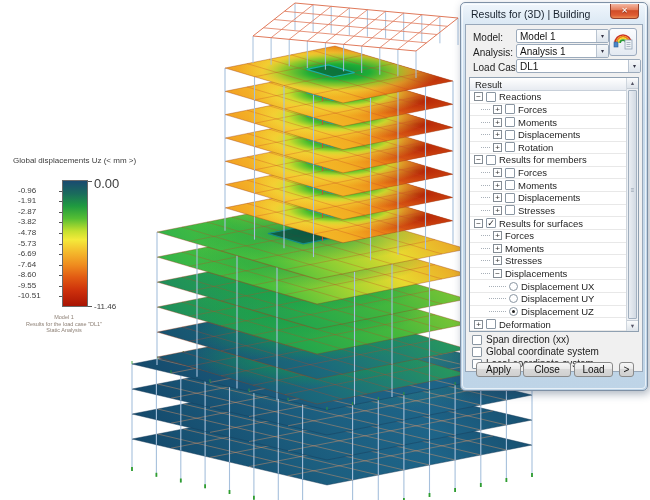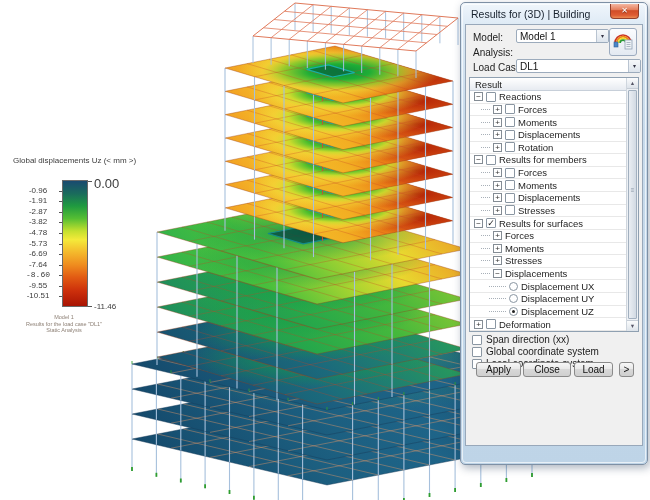--- a/index.html
+++ b/index.html
@@ -23,7 +23,7 @@
   .lg-footer { position:absolute; left:12px; top:164px; width:104px; text-align:center; font-size:5.5px; line-height:6.5px; color:#8c7f74; }
 
   
-  #dialog { position:absolute; left:460px; top:2px; width:188px; height:463px; z-index:10;
+  #dialog { position:absolute; left:460px; top:2px; width:188px; height:389px; z-index:10;
     background:linear-gradient(180deg,#f0f6fc 0%,#d9e7f3 6%,#c8dbec 28%,#bed4e7 100%);
     border:1px solid #7e90a5; border-radius:5px; box-shadow:2px 3px 9px rgba(40,60,90,.38); }
   #dialog::before { content:""; position:absolute; inset:1px; border:1px solid rgba(255,255,255,.65); border-radius:4px; pointer-events:none; }

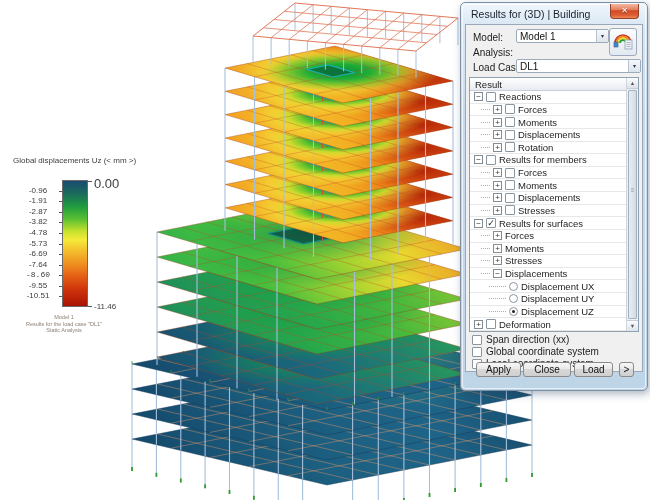--- a/index.html
+++ b/index.html
@@ -712,6 +712,10 @@
         <span>Model 1</span>
         <span class="arr">▾</span>
       </div>
+      <div class="combo" style="top:19px; width:93px;">
+        <span>Analysis 1</span>
+        <span class="arr">▾</span>
+      </div>
       <div class="combo" style="top:34px; width:125px;">
         <span>DL1</span>
         <span class="arr">▾</span>

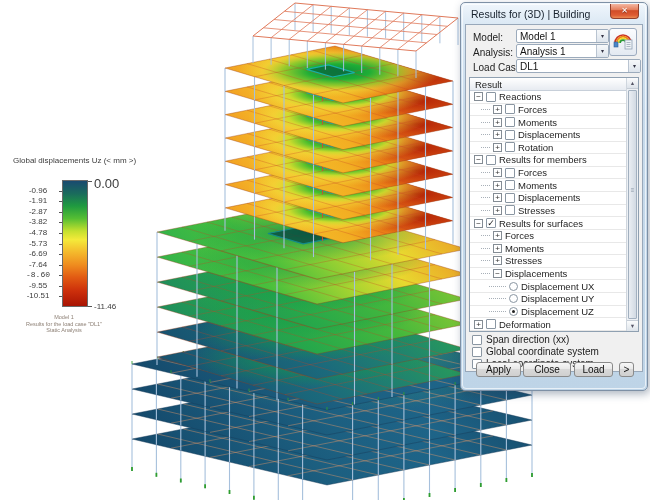--- a/index.html
+++ b/index.html
@@ -15,7 +15,7 @@
   #legend { position:absolute; left:0; top:150px; width:150px; height:200px; z-index:5; }
   .lg-title { position:absolute; left:13px; top:6px; font-size:8px; color:#3c3c3c; white-space:nowrap; }
   .lg-bar { position:absolute; left:62px; top:30px; width:26px; height:127px; border:1px solid #6a6a6a; }
-  .lg-tick { position:absolute; left:18px; width:40px; text-align:center; font-size:8px; color:#3c3c3c; line-height:8px; }
+  .lg-tick { position:absolute; left:18px; width:40px; text-align:left; font-size:8px; color:#3c3c3c; line-height:8px; }
   .lg-dash { position:absolute; left:59px; width:3px; height:1px; background:#555; }
   .lg-dash-r { position:absolute; left:88px; width:4px; height:1px; background:#555; }
   .lg-max { position:absolute; left:94px; top:26px; font-size:13px; color:#3c3c3c; }

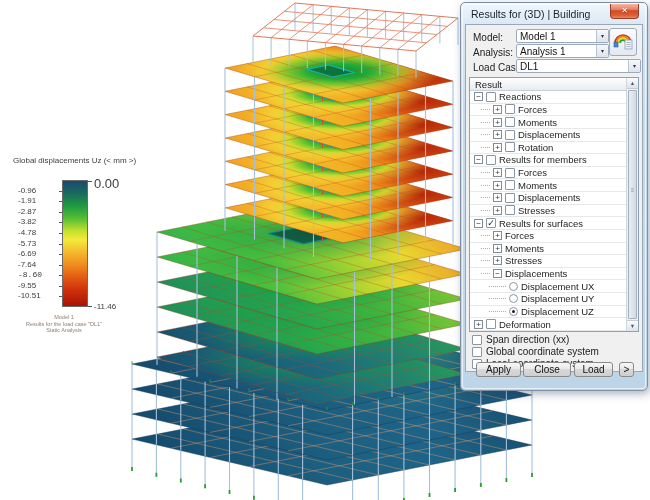--- a/index.html
+++ b/index.html
@@ -681,7 +681,7 @@
         <div class="lg-dash" style="top: 104.083px;"></div>
         <div class="lg-tick" style="top: 110.667px;">-7.64</div>
         <div class="lg-dash" style="top: 114.667px;"></div>
-        <div class="lg-tick" style="top: 121.25px; font-family: Liberation Mono, monospace;">-8.60</div>
+        <div class="lg-tick" style="top: 121.25px;">-8.60</div>
         <div class="lg-dash" style="top: 125.25px;"></div>
         <div class="lg-tick" style="top: 131.833px;">-9.55</div>
         <div class="lg-dash" style="top: 135.833px;"></div>

